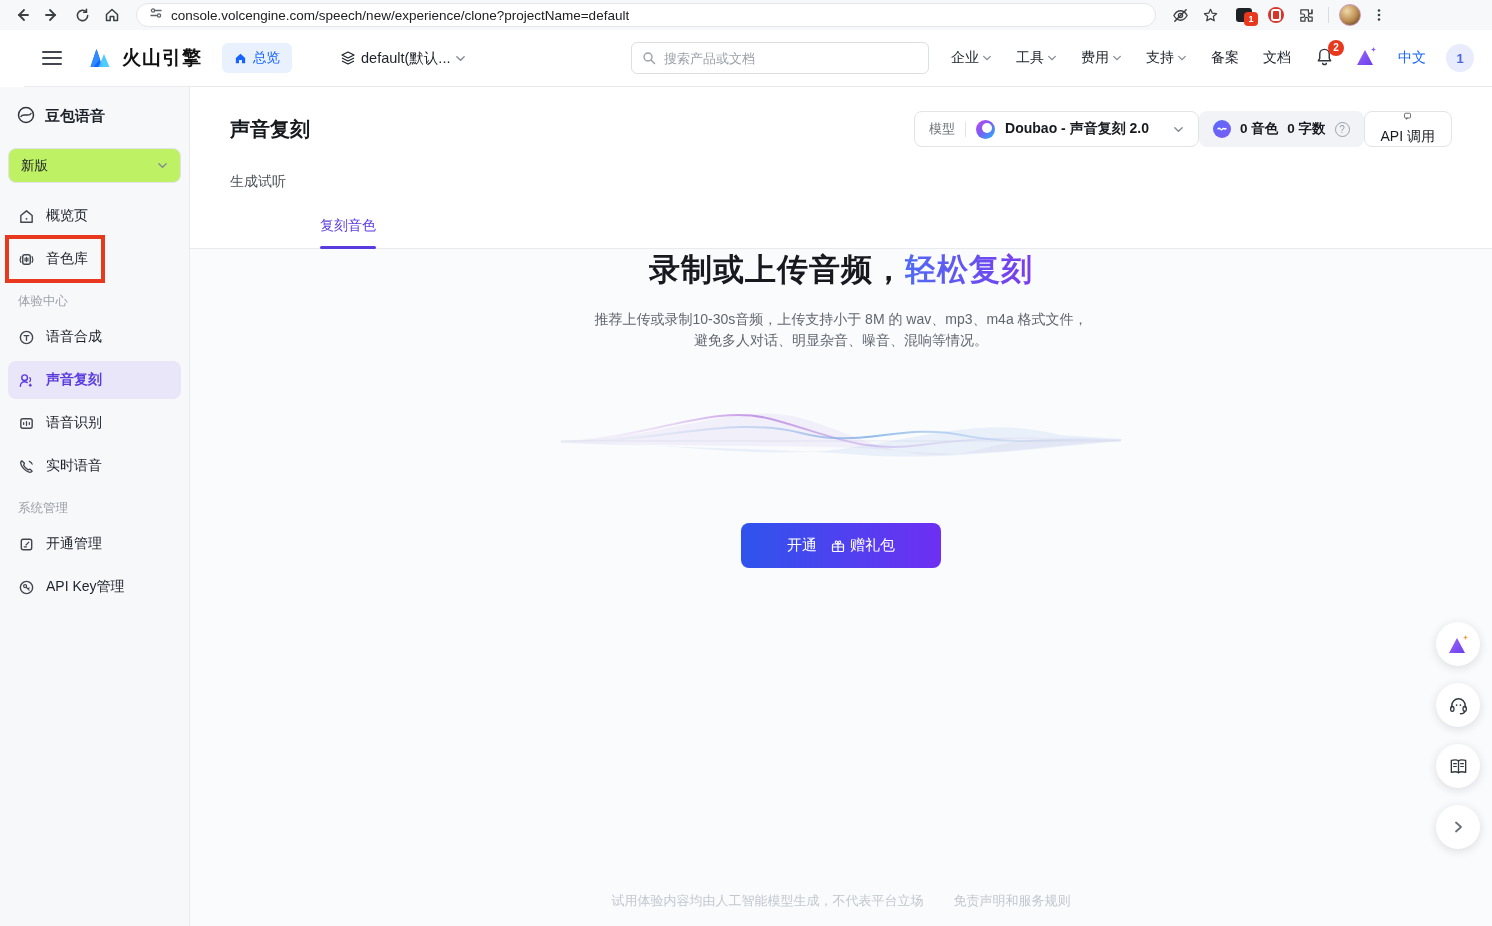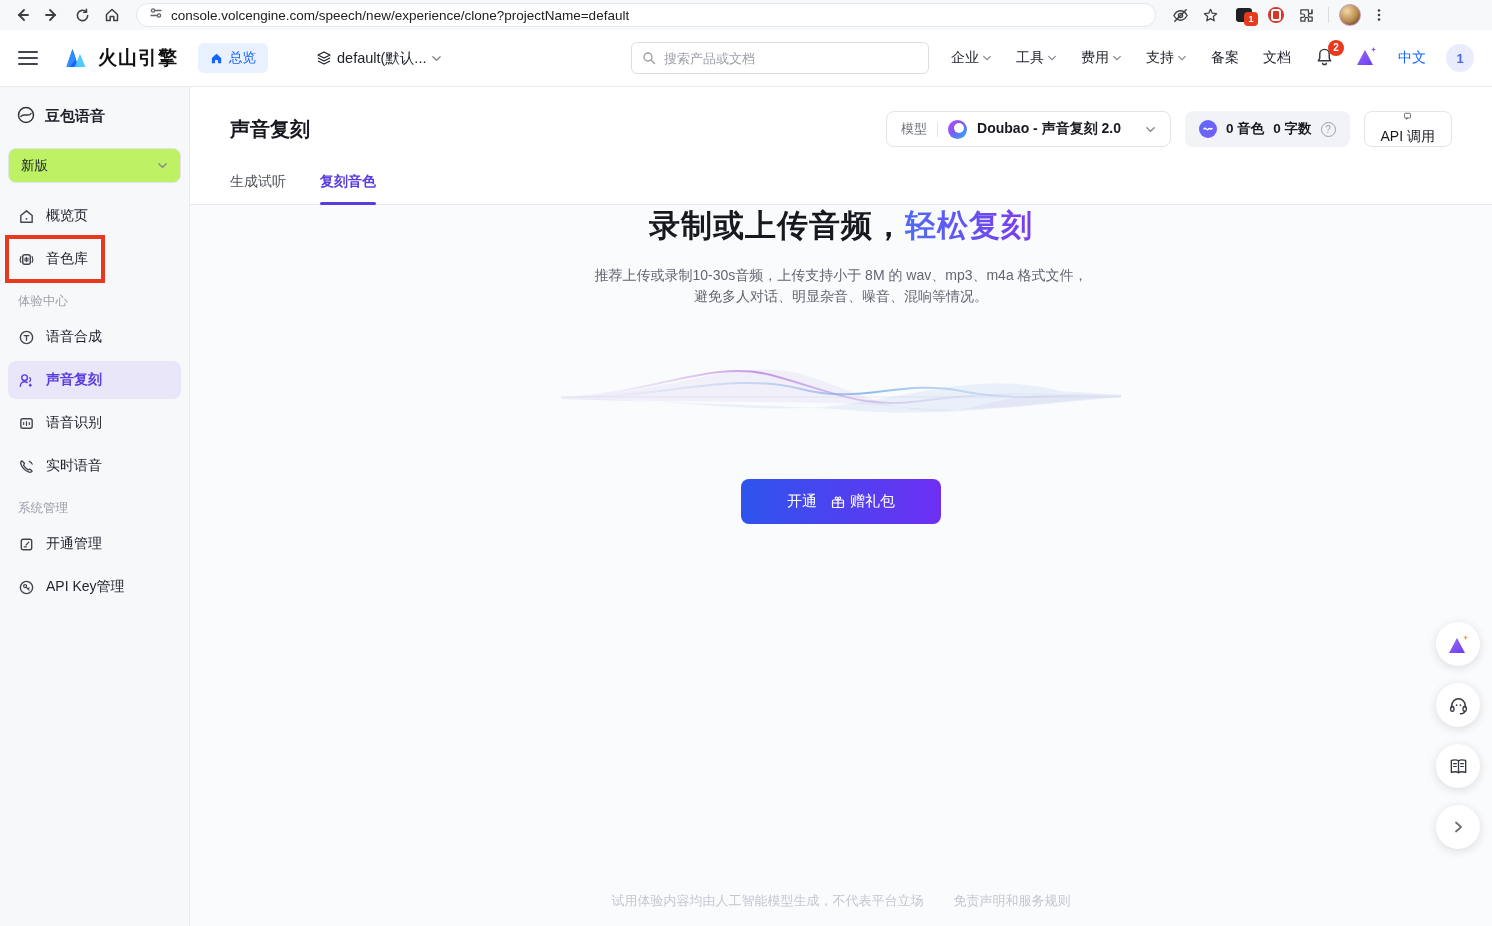--- a/index.html
+++ b/index.html
@@ -23,7 +23,7 @@
     background:radial-gradient(circle at 35% 30%, #f0d9a8, #b98a4e 55%, #6b4a26 85%); border:1px solid #c9b; }
 
   
-  .console-header { height:57px; background:#fff; border-bottom:1px solid #e9eaee; display:flex; align-items:center; padding:0 18px; }
+  .console-header { height:57px; background:#fff; border-bottom:1px solid #e9eaee; display:flex; align-items:center; padding:0 18px;margin-left:24px; }
   .hamburger { width:20px; height:14px; display:flex; flex-direction:column; justify-content:space-between; cursor:pointer; }
   .hamburger span { height:2px; background:#42464e; border-radius:1px; }
   .brand { display:flex; align-items:center; gap:8px; margin-left:26px; }

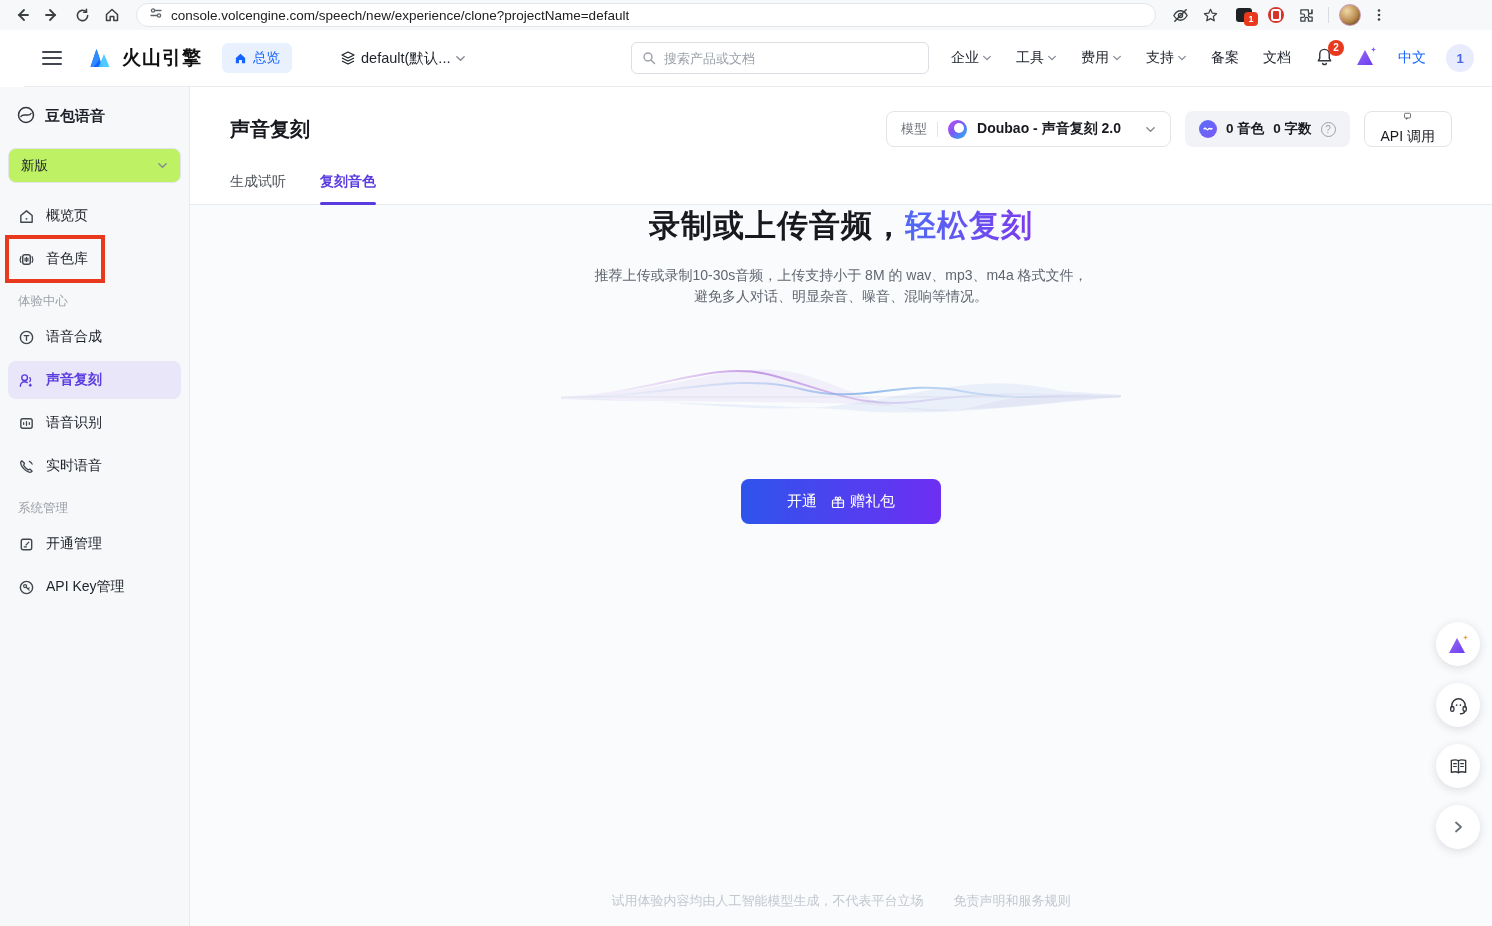--- a/index.html
+++ b/index.html
@@ -66,7 +66,7 @@
   .main { flex:1; display:flex; flex-direction:column; background:#fff; position:relative; }
   .main-header { padding:24px 40px 0 40px; display:flex; align-items:center; justify-content:space-between; }
   .page-title { font-size:20px; font-weight:700; color:#17191f; }
-  .header-controls { display:flex; align-items:center; gap:14px; }
+  .header-controls { display:flex; align-items:center; }
   .model-box { height:36px; background:#fff; border:1px solid #e3e4e8; border-radius:8px; display:flex; align-items:center;
     gap:10px; padding:0 14px; cursor:pointer; }
   .model-label { font-size:13px; color:#6b7075; }

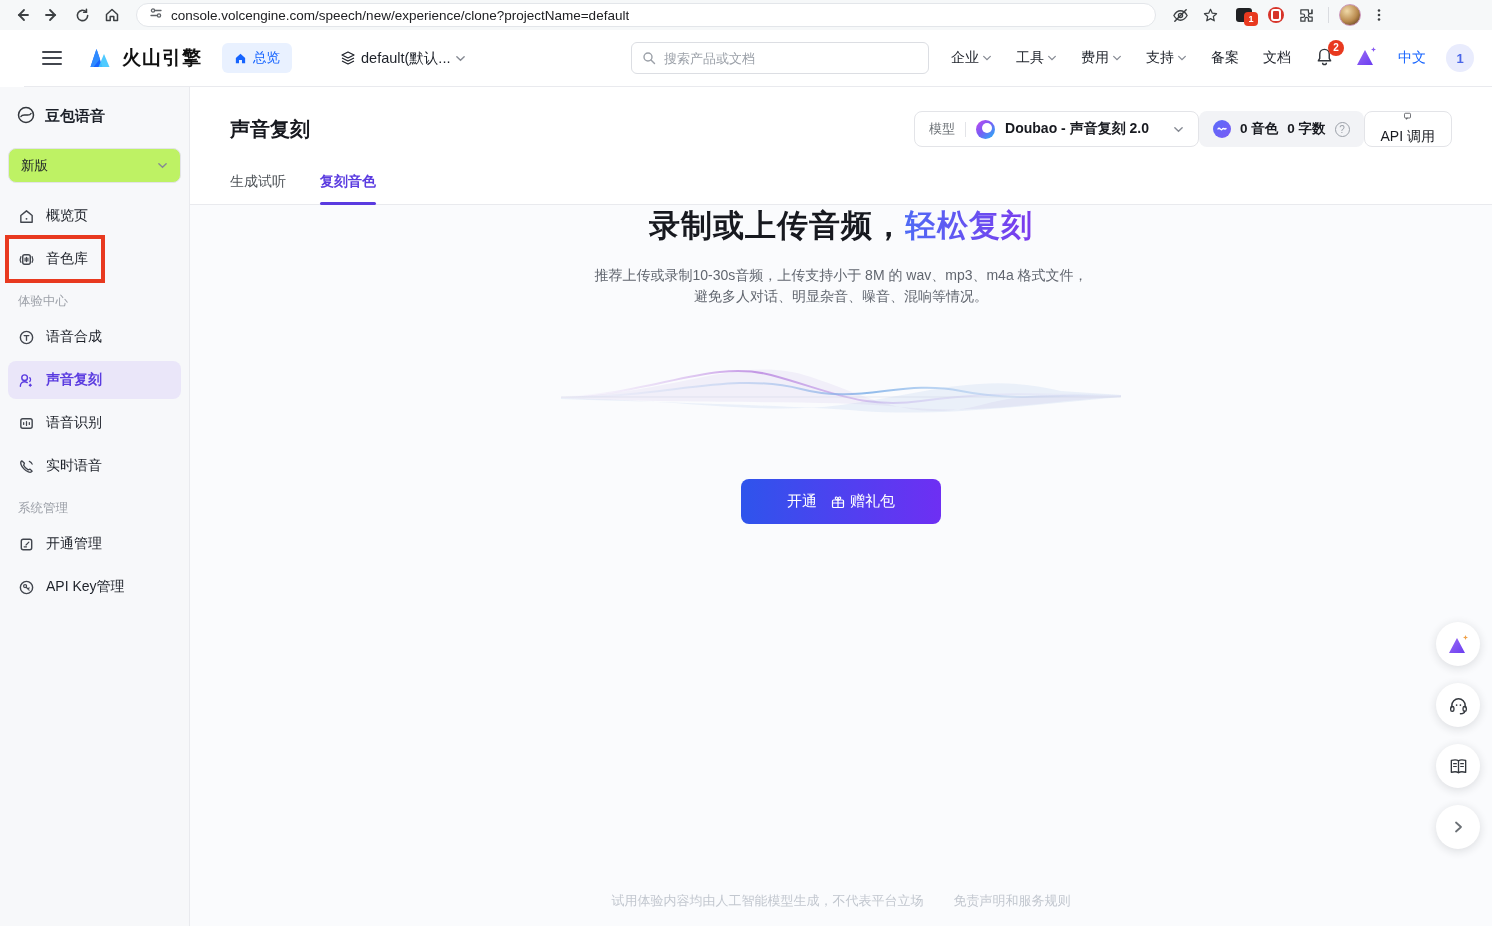--- a/index.html
+++ b/index.html
@@ -85,7 +85,7 @@
 
   .tab-bar { display:flex; gap:34px; padding:0 40px; margin-top:26px; border-bottom:1px solid #e9eaee; }
   .tab { font-size:14px; color:#4e5358; padding-bottom:13px; cursor:pointer; position:relative; }
-  .tab.active { color:#5a3be0; font-weight:700; }
+  .tab.active { color:#5a3be0; font-weight:400;margin-top:44px; }
   .tab.active::after { content:""; position:absolute; left:0; right:0; bottom:-1px; height:3px; background:#5a3be0; border-radius:2px; }
 
   .content { flex:1; background:#fafbfd; text-align:center; position:relative; overflow:hidden; }

